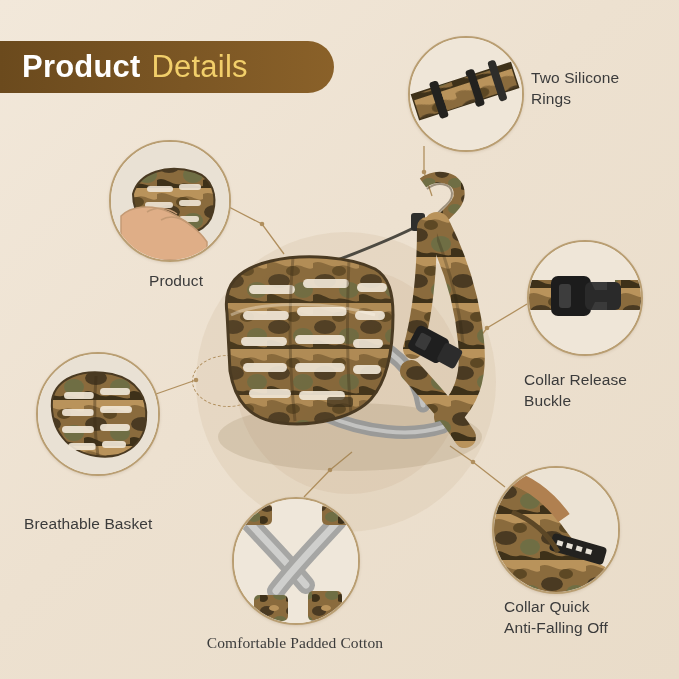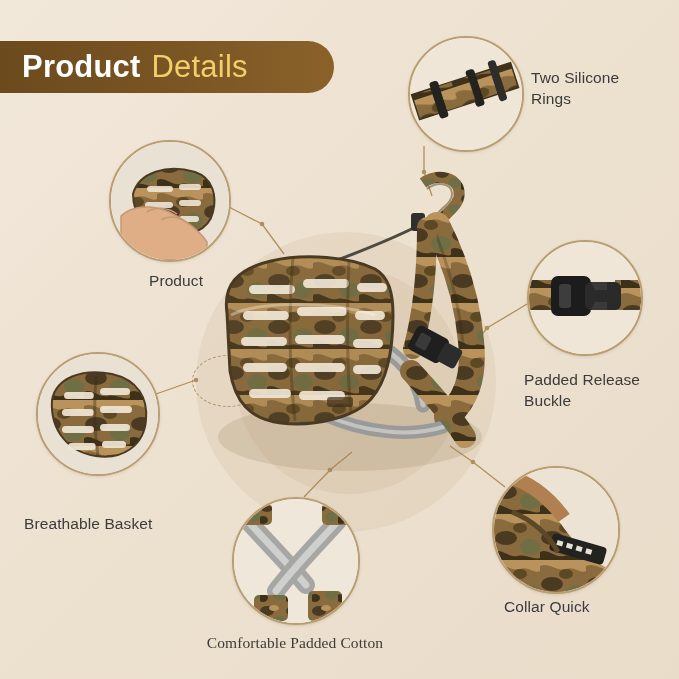--- a/index.html
+++ b/index.html
@@ -286,7 +286,7 @@
     </svg>
   </div>
   <div class="label l-buckle">
-    <div>Padded Release</div>
+    <div>Collar Release</div>
     <div>Buckle</div>
   </div>
 

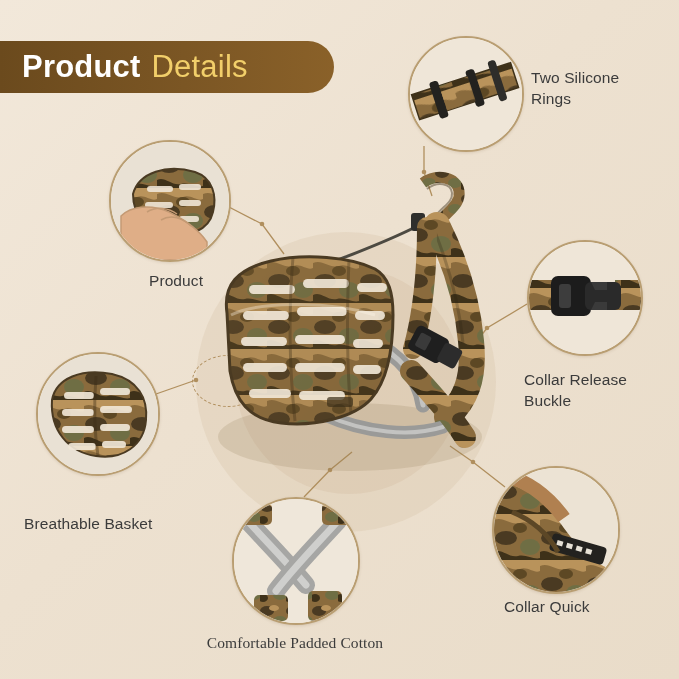--- a/index.html
+++ b/index.html
@@ -347,6 +347,7 @@
   </div>
   <div class="label l-loops">
     <div>Collar Quick</div>
+    <div>Anti-Falling Off</div>
   </div>
 
 </div>

